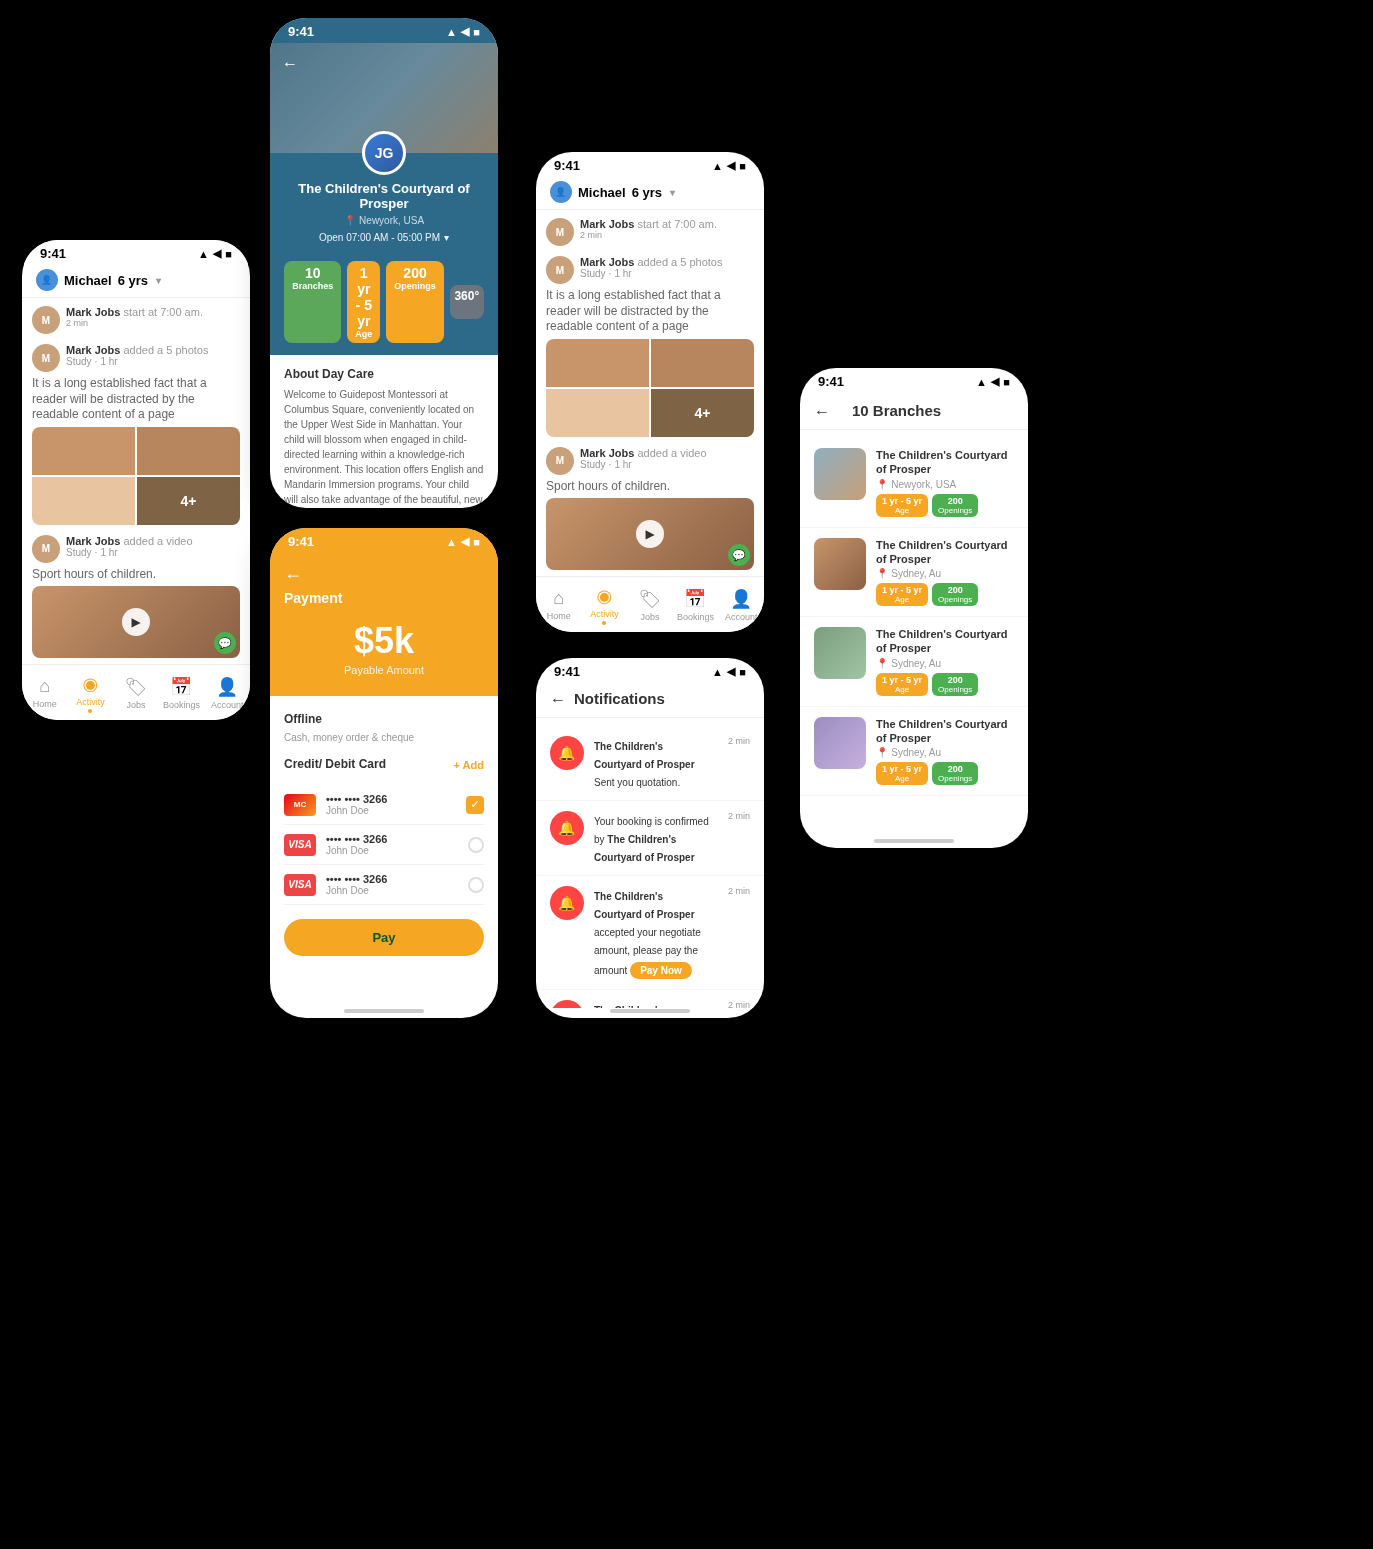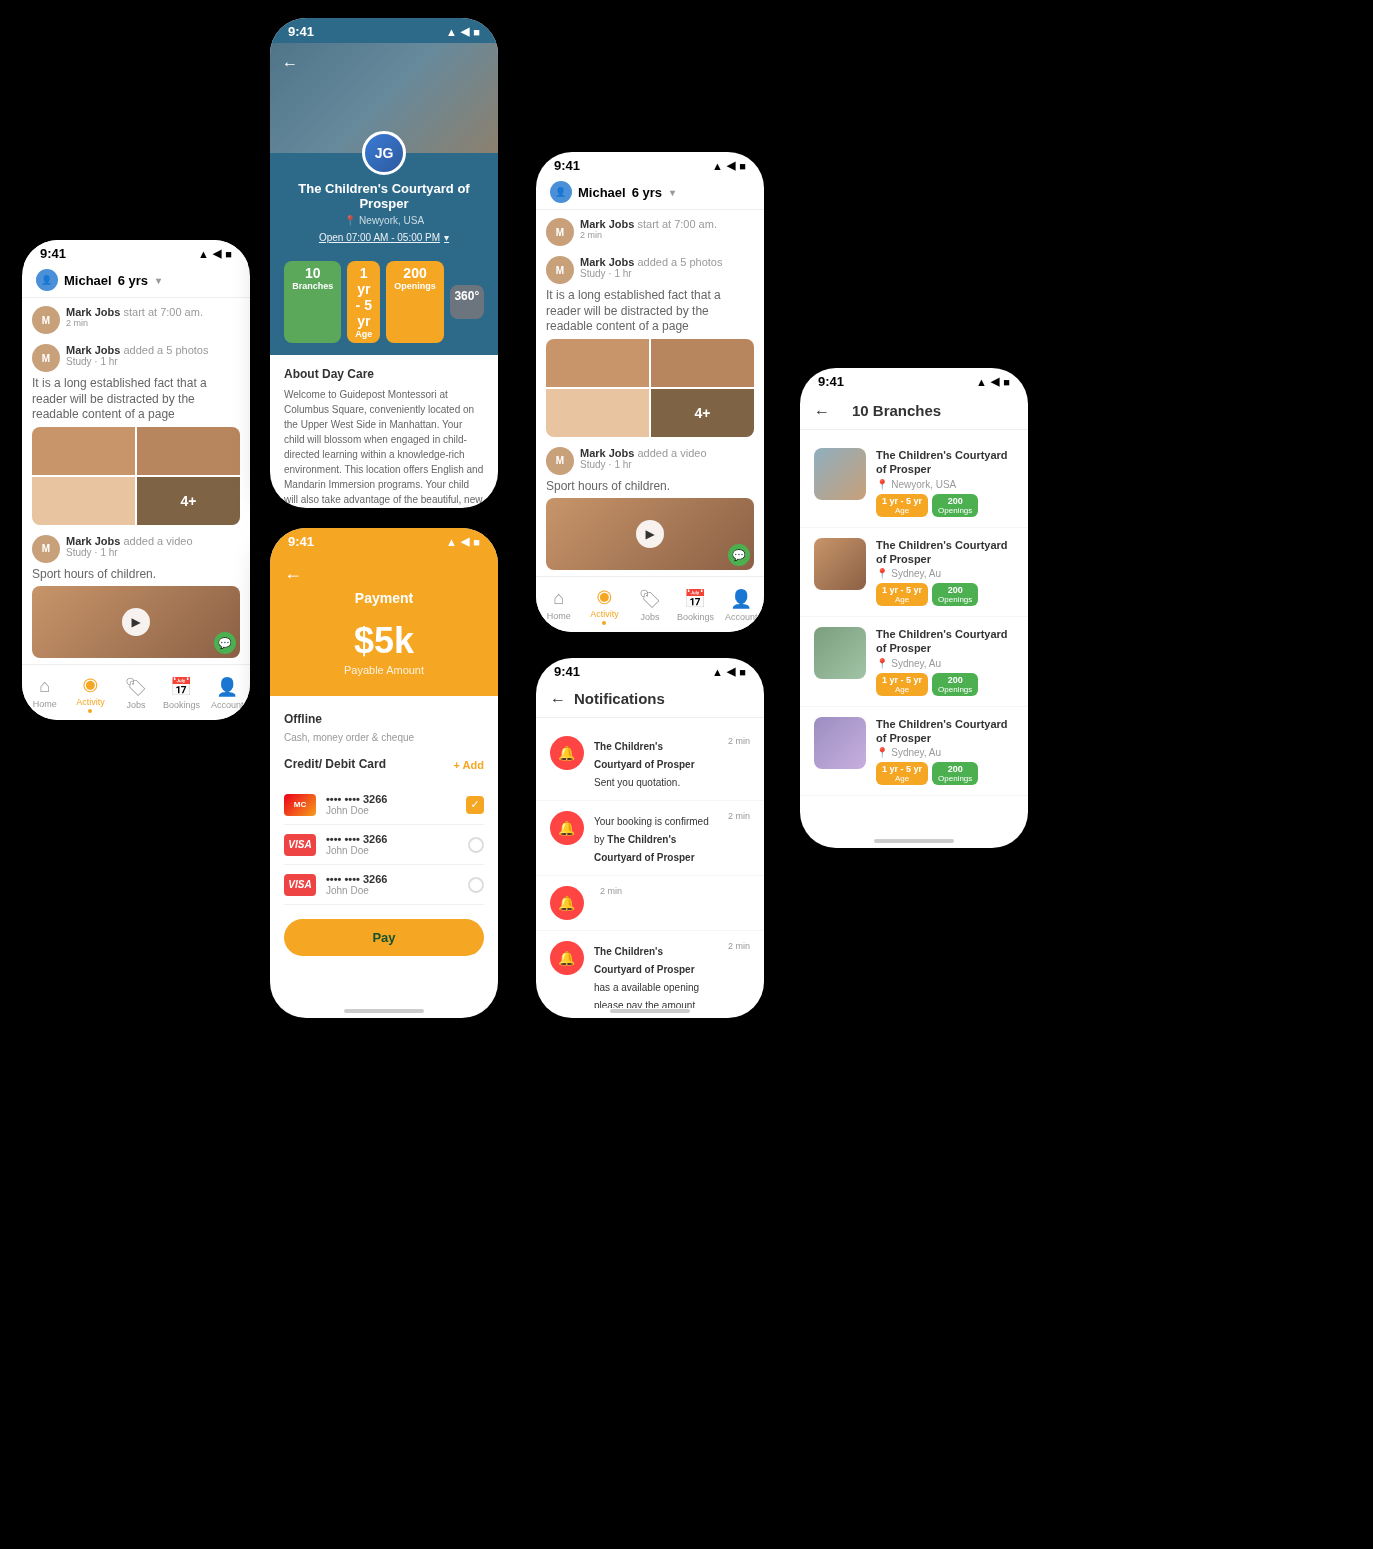--- a/index.html
+++ b/index.html
@@ -188,7 +188,7 @@
     .daycare-loc { font-size: 10px; color: rgba(255,255,255,0.75); margin-bottom: 6px; }
     .daycare-hours {
       font-size: 10px; color: rgba(255,255,255,0.9);
-      display: flex; align-items: center; justify-content: center; gap: 4px; text-decoration: underline;
+      display: flex; align-items: center; justify-content: center; gap: 4px;
     }
 
     .daycare-tags {

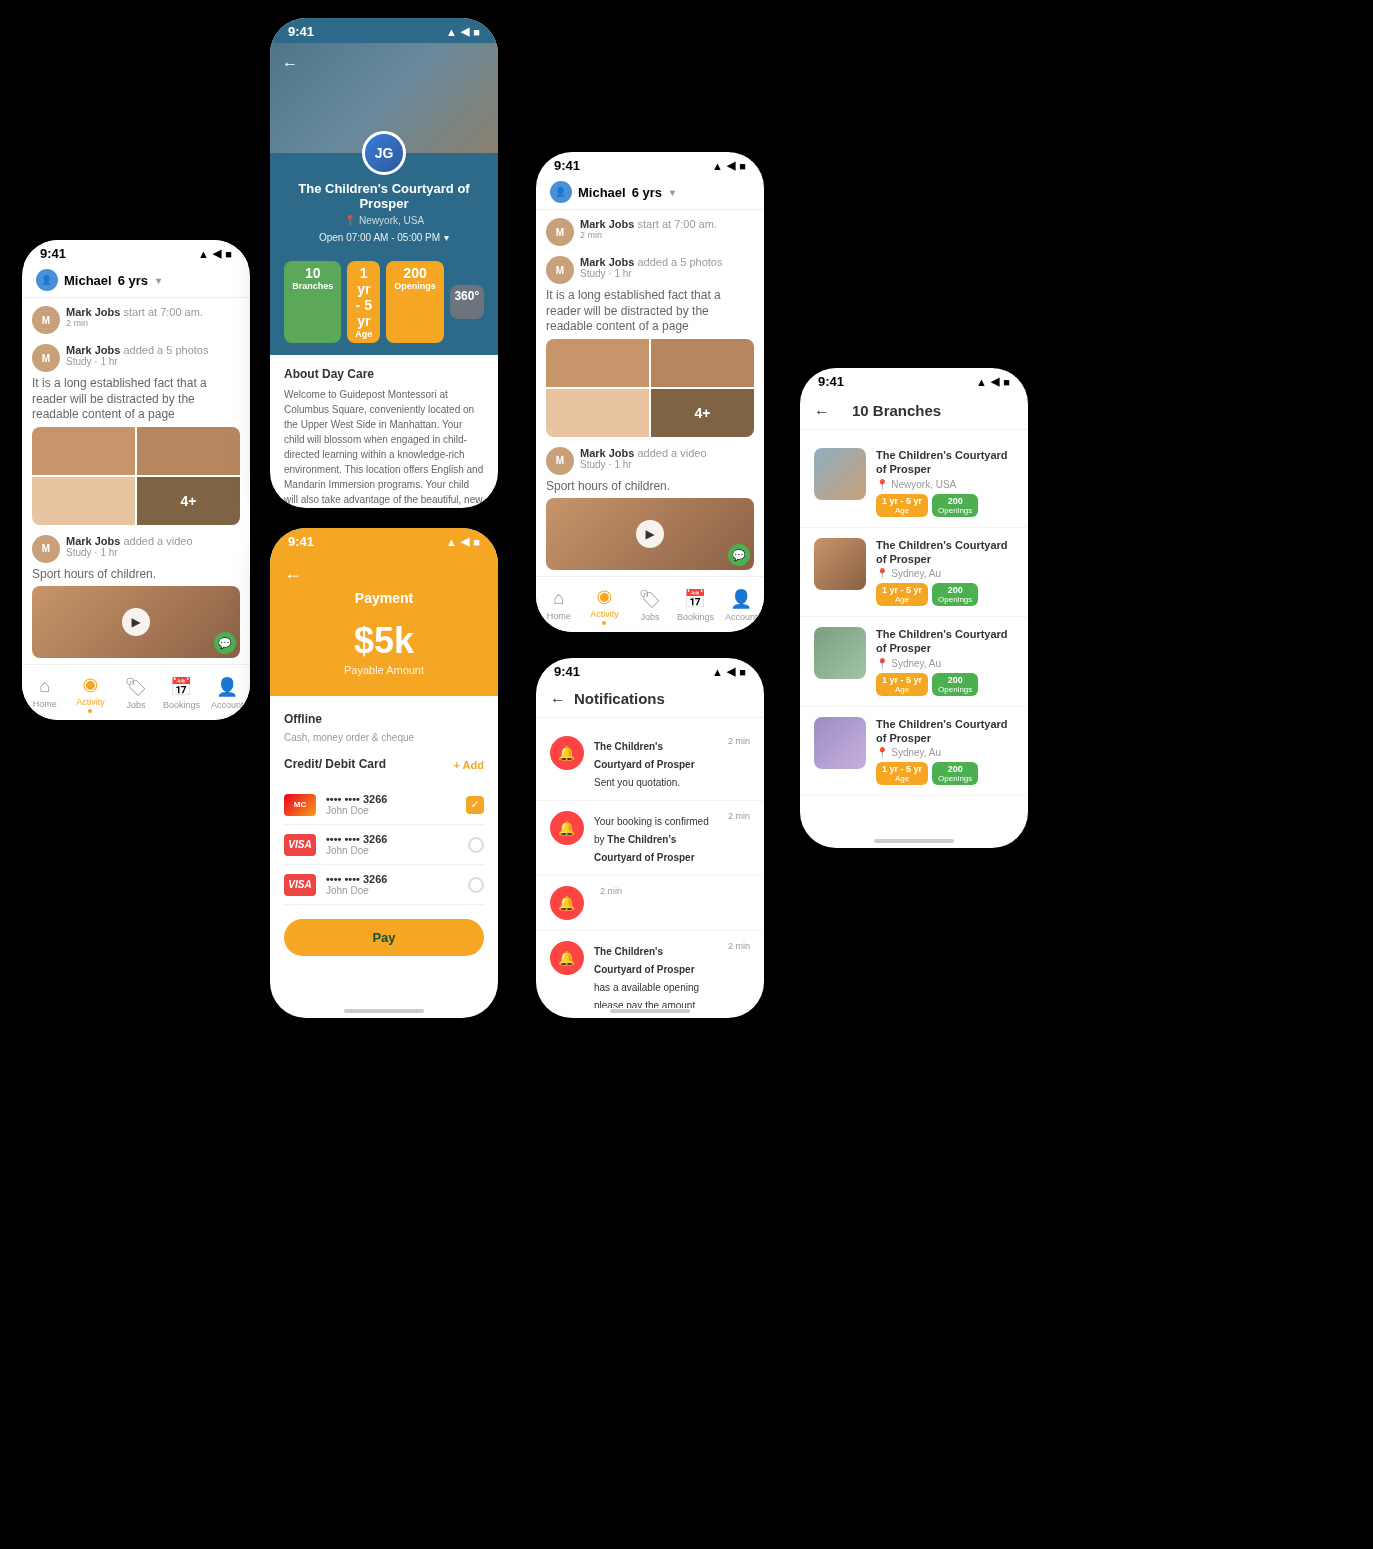--- a/index.html
+++ b/index.html
@@ -230,7 +230,7 @@
       color: #fff;
     }
     .payment-back { font-size: 18px; margin-bottom: 6px; }
-    .payment-title { text-align: center; font-size: 14px; font-weight: 600; margin-bottom: 14px; }
+    .payment-title { text-align: left; font-size: 14px; font-weight: 600; margin-bottom: 14px; }
     .payment-amount { text-align: center; font-size: 36px; font-weight: 700; }
     .payment-label { text-align: center; font-size: 11px; opacity: 0.85; margin-top: 2px; }
 

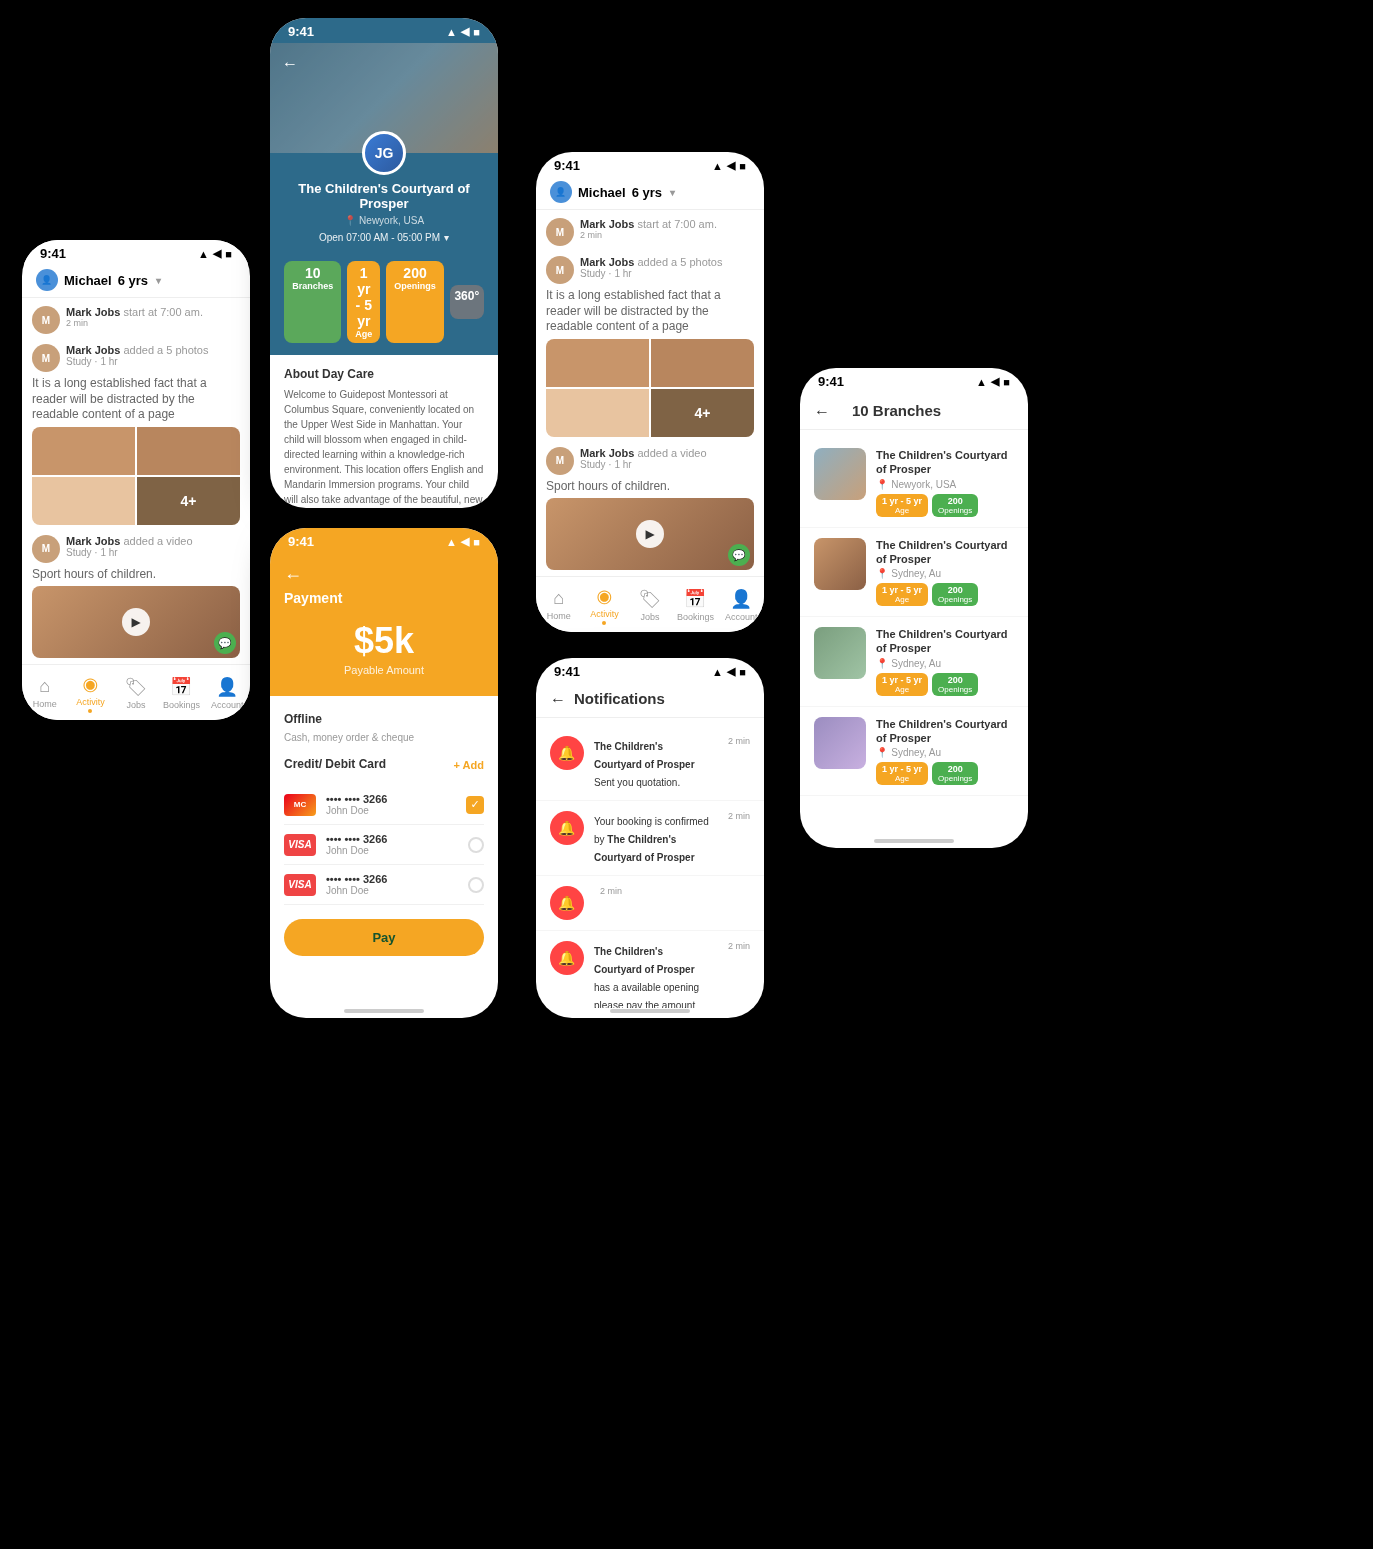--- a/index.html
+++ b/index.html
@@ -727,6 +727,12 @@
 
     <div class="notif-item">
       <div class="notif-icon">🔔</div>
+      <div class="notif-body">
+        <span class="notif-text">
+          <strong>The Children's Courtyard of Prosper</strong> accepted your negotiate amount, please pay the amount
+        </span>
+        <div class="pay-now-btn">Pay Now</div>
+      </div>
       <span class="notif-time">2 min</span>
     </div>
 

